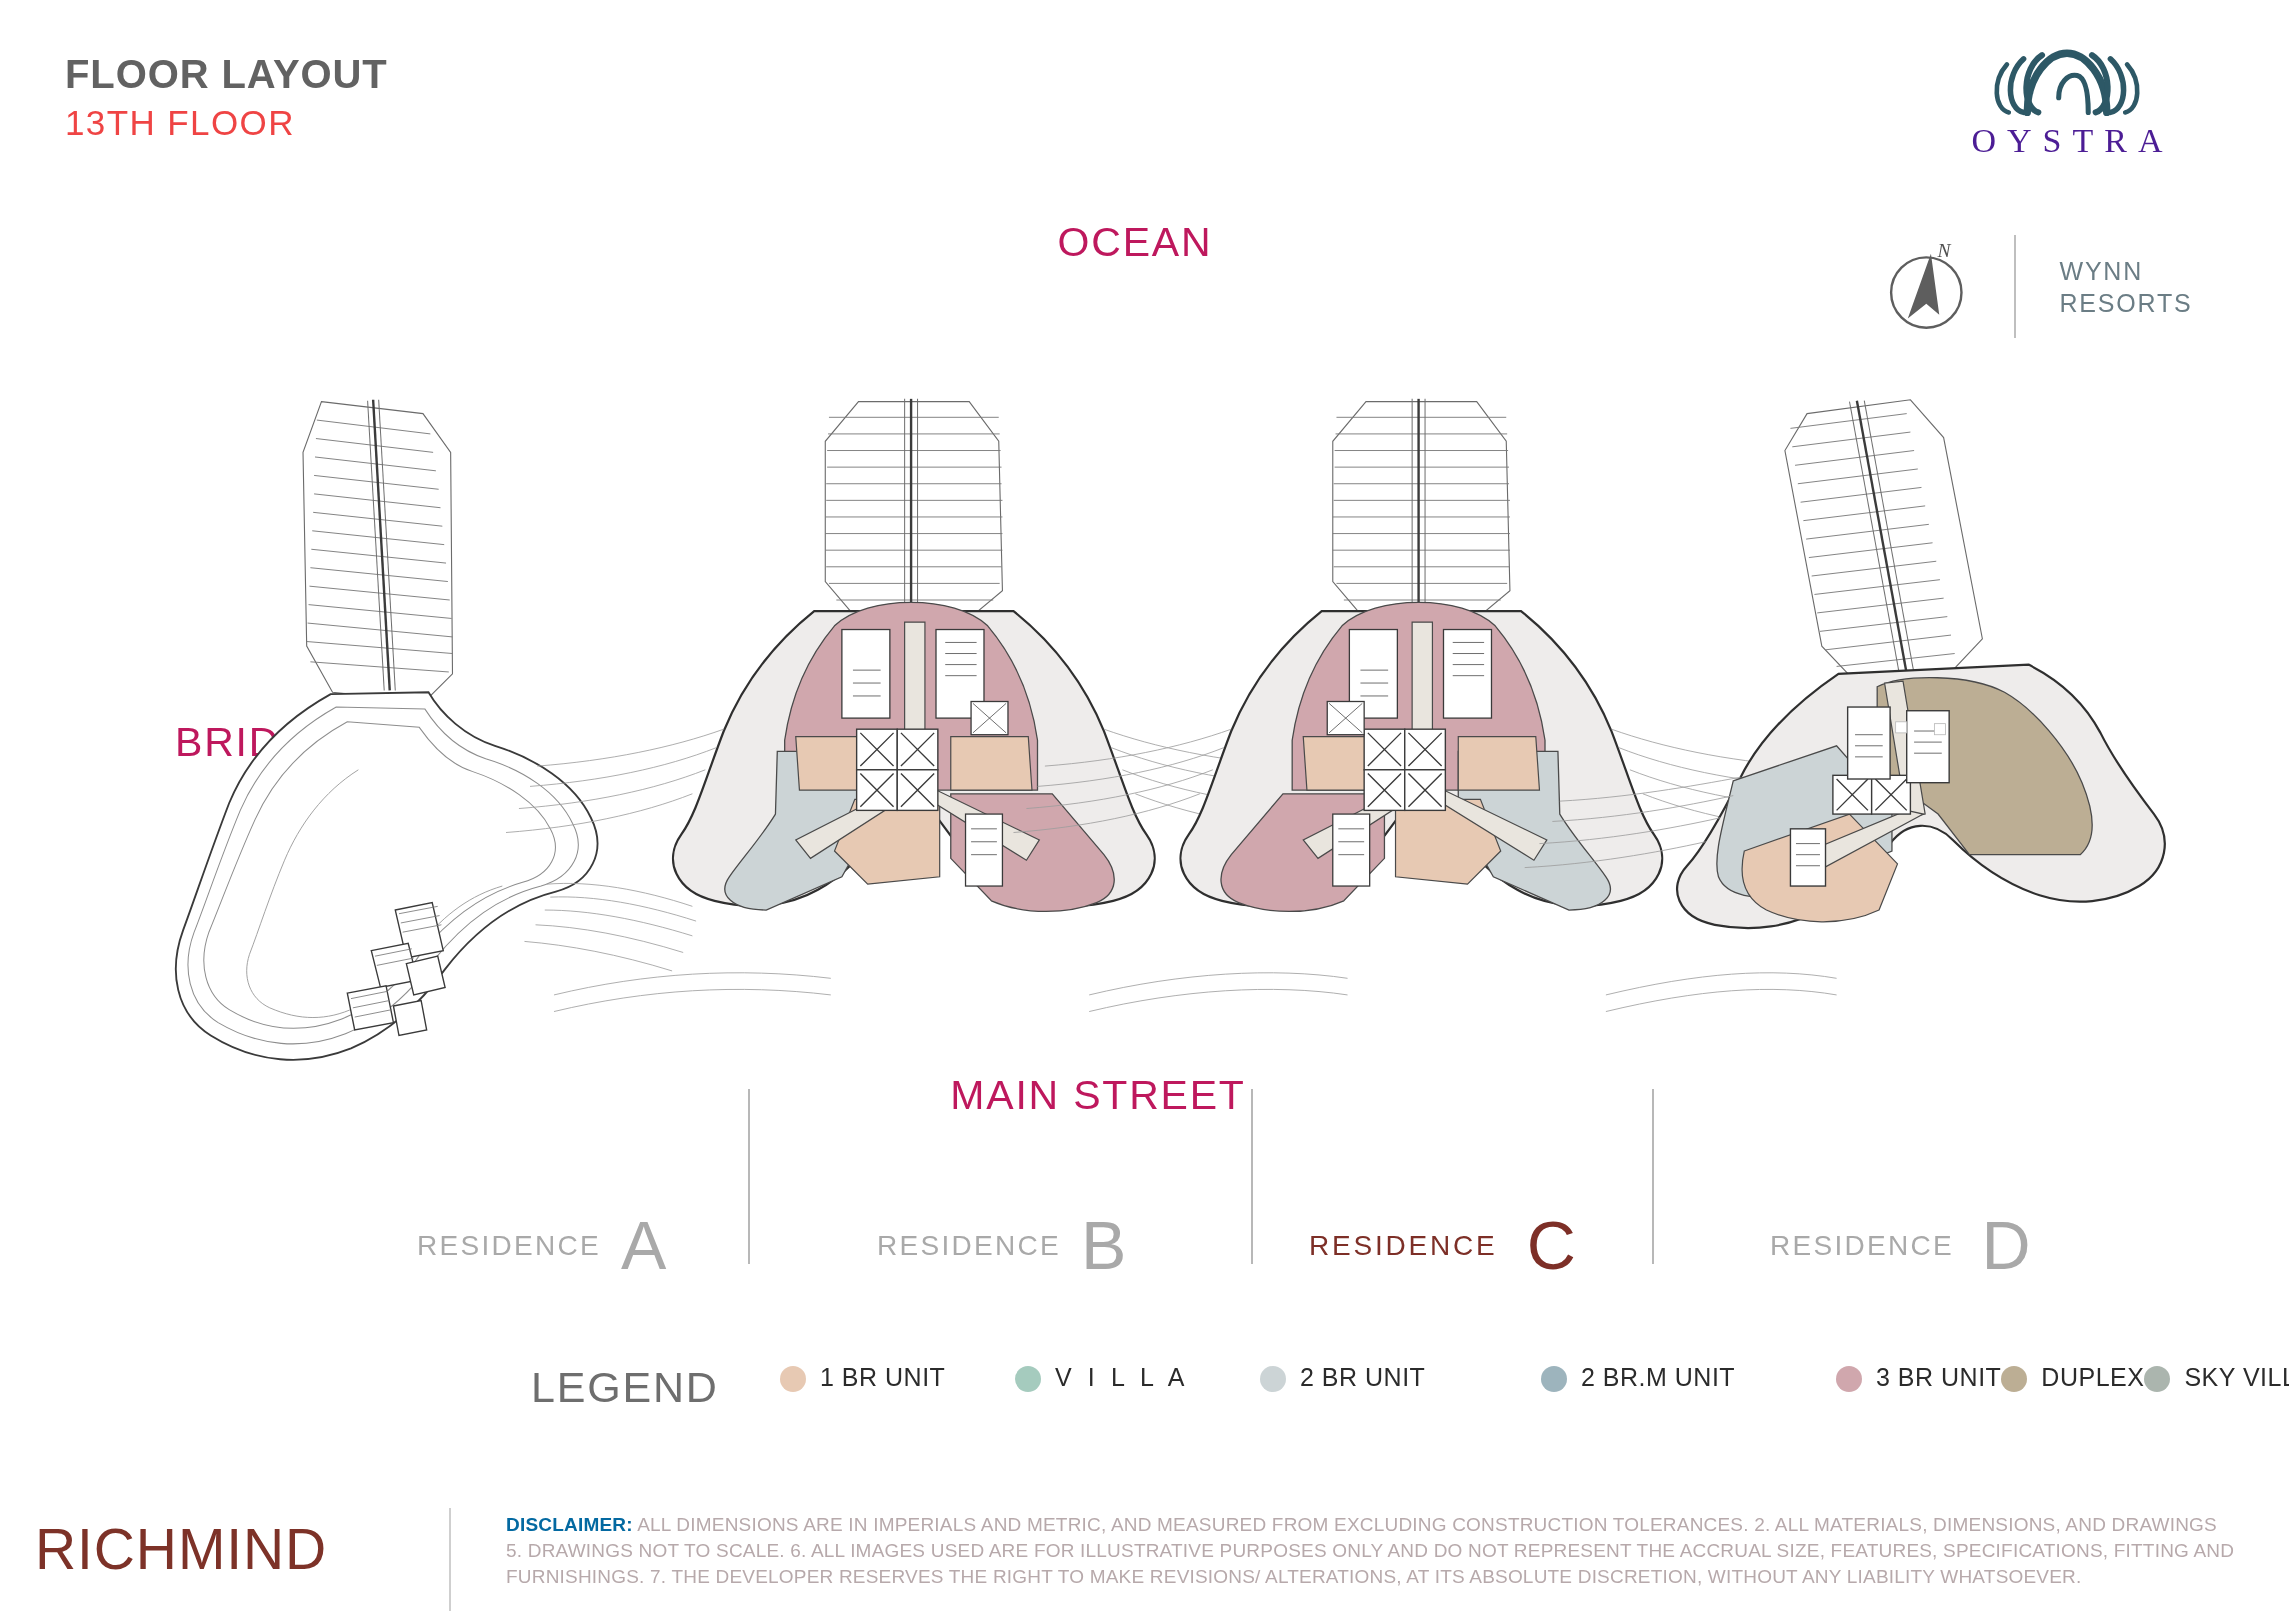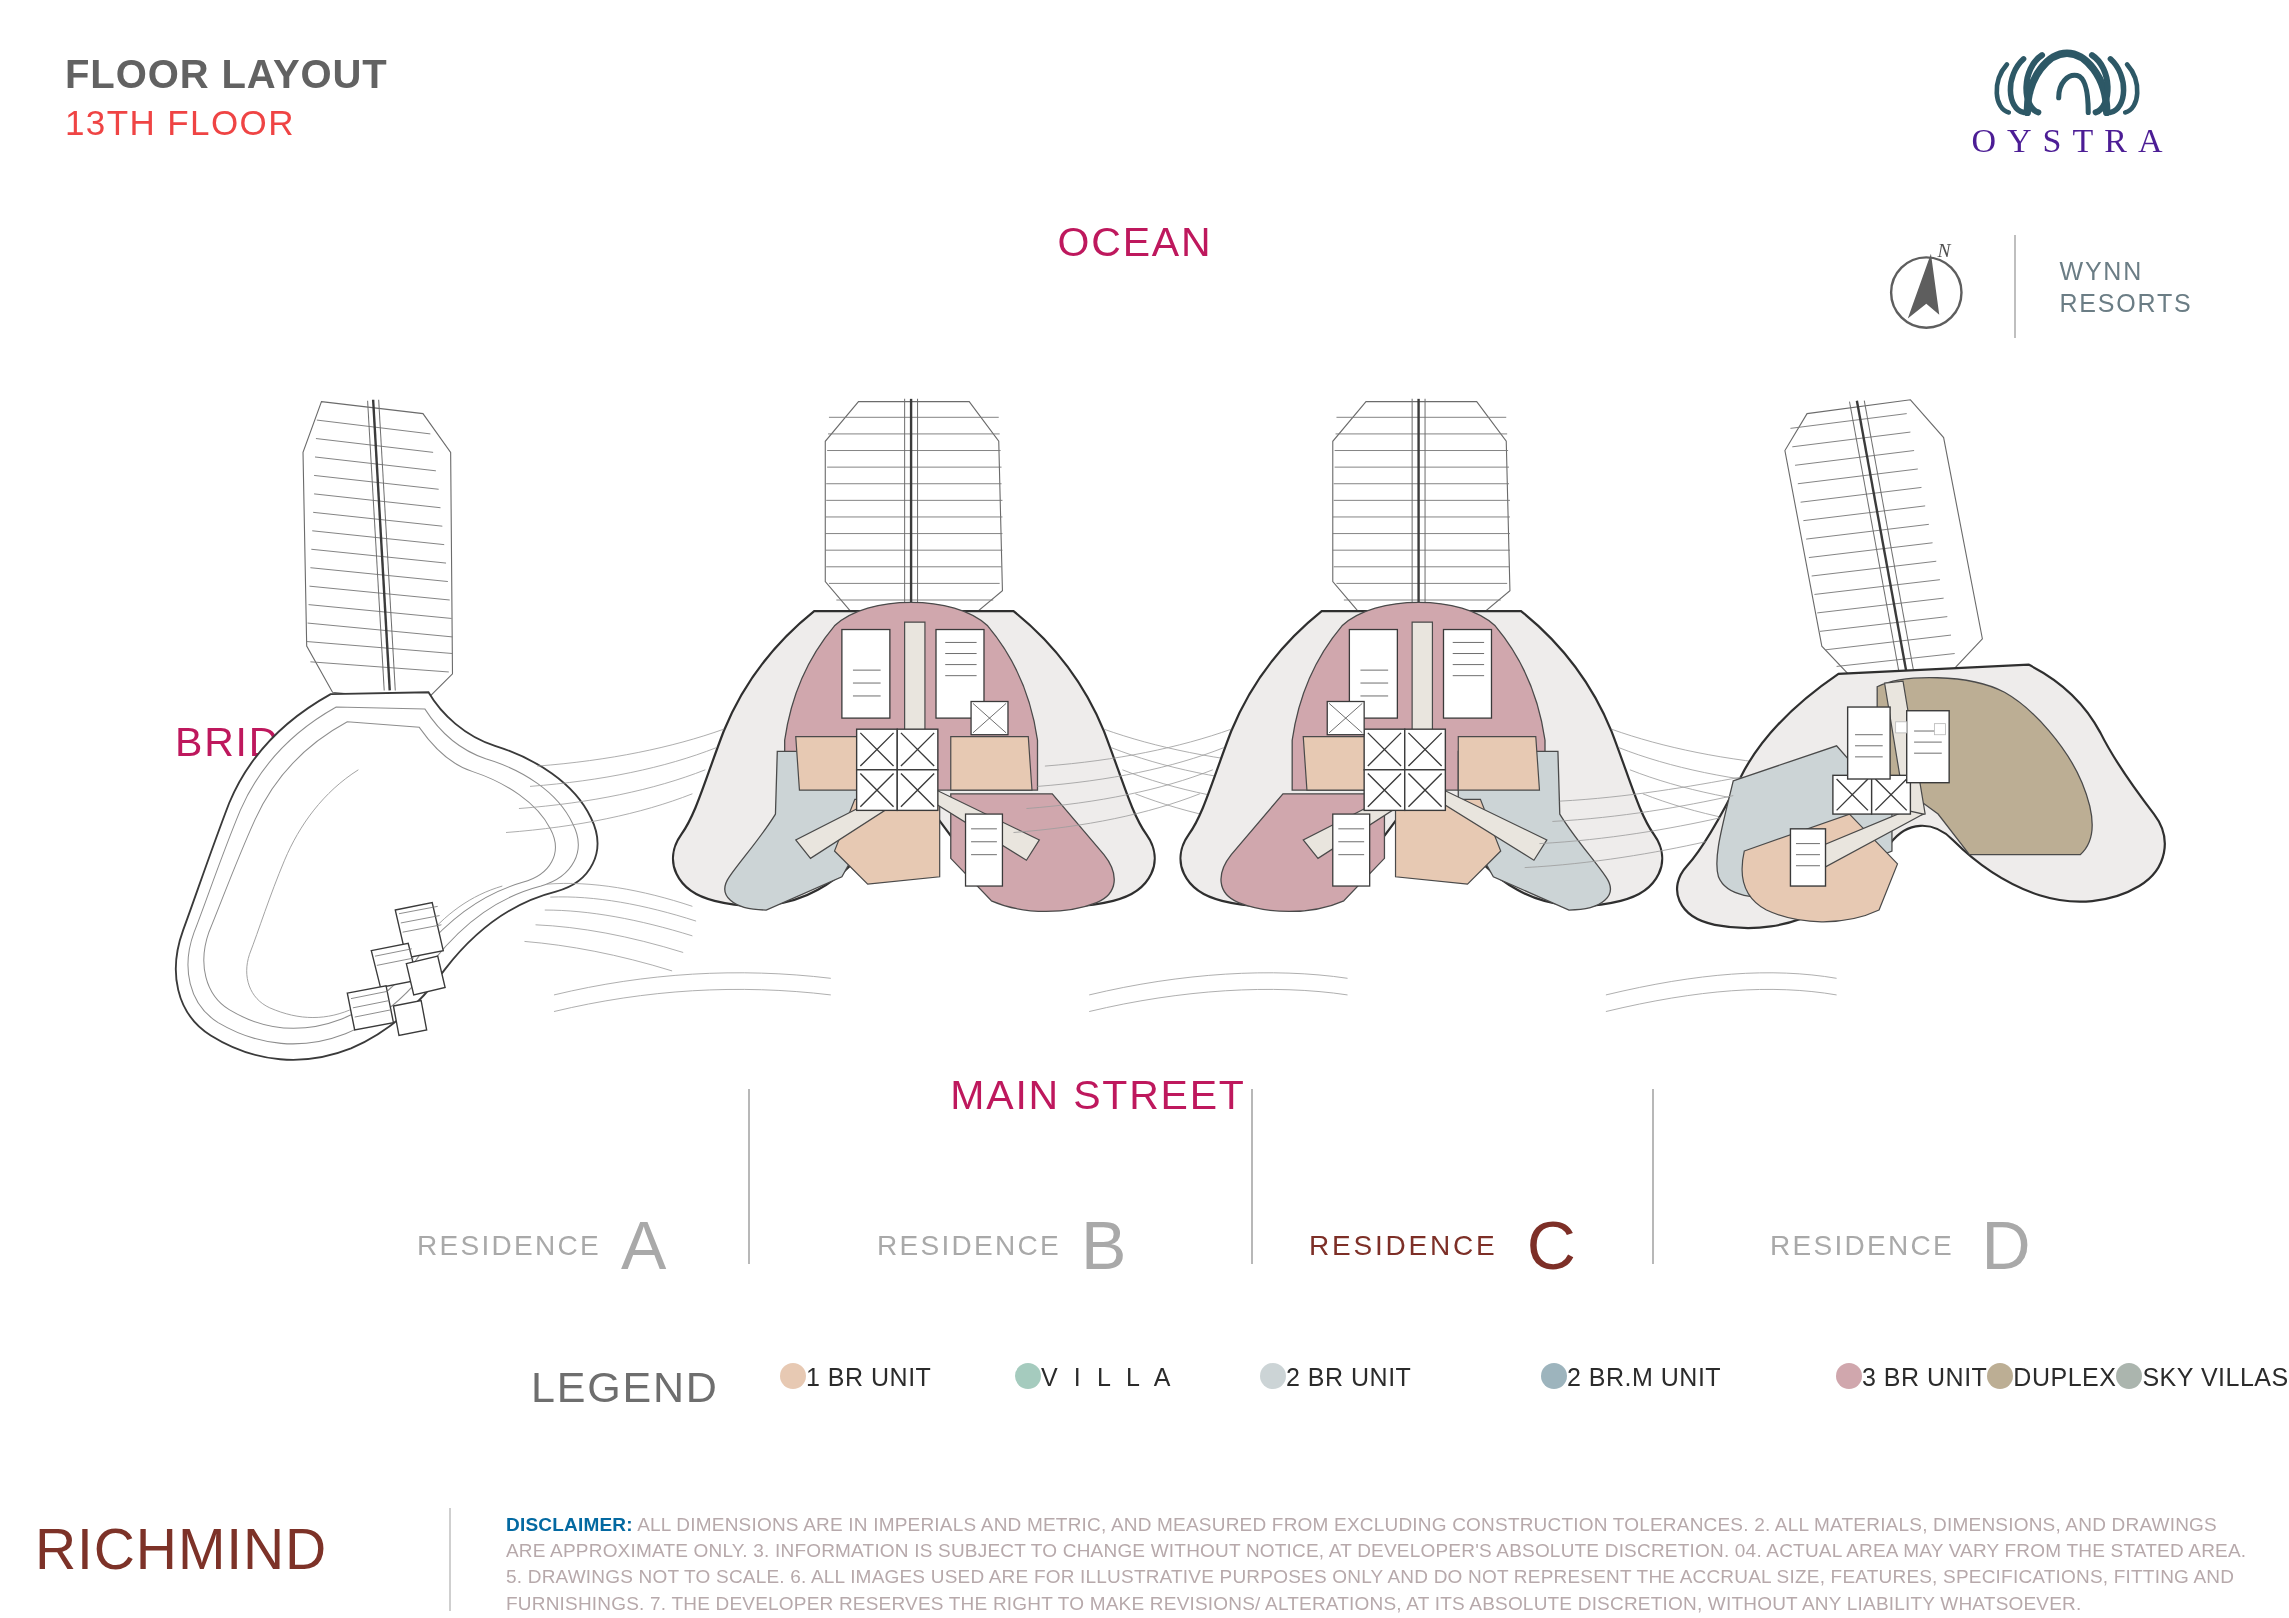--- a/index.html
+++ b/index.html
@@ -97,7 +97,7 @@
     grid-auto-flow:column;
     align-items:center;
   }
-  .legend-item { display:flex; align-items:flex-start; }
+  .legend-item { display:flex; align-items:flex-end; gap:14px; }
   .legend-dot {
     width:26px; height:26px; border-radius:50%; flex:0 0 26px;
   }

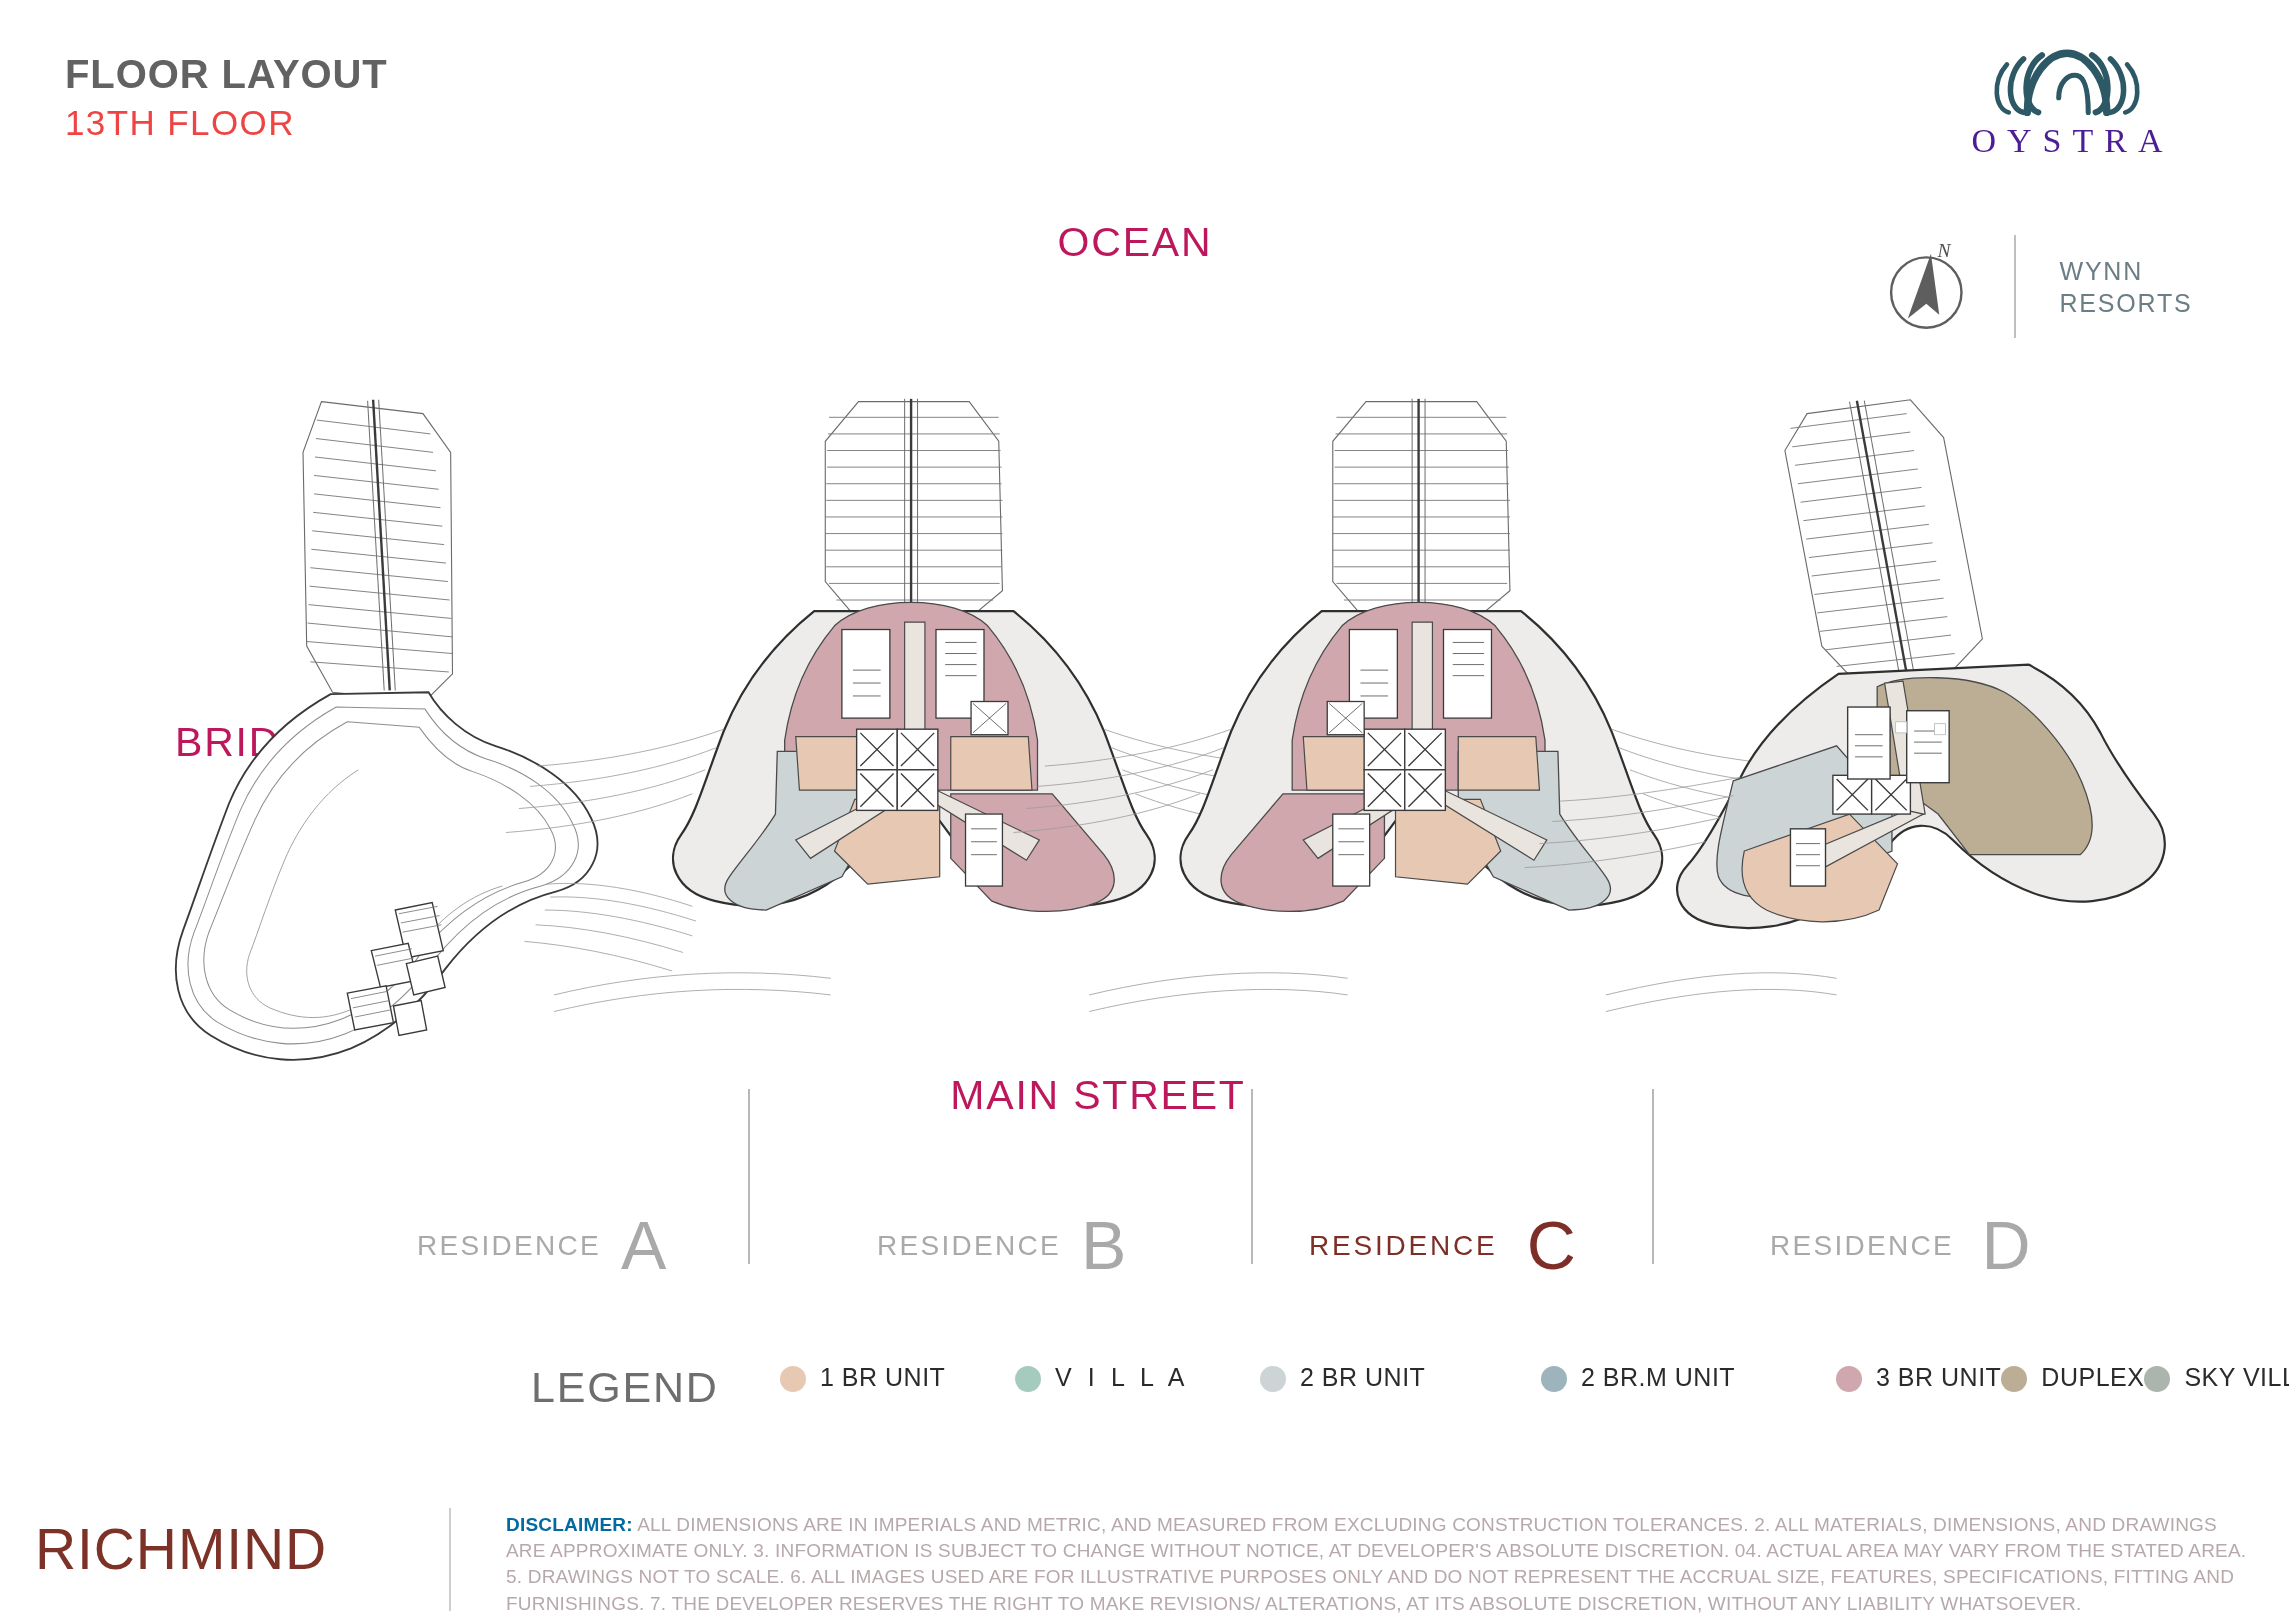--- a/index.html
+++ b/index.html
@@ -567,7 +567,6 @@
 <div id="footer-divider"></div>
 <div id="disclaimer">
   <div class="dl"><b>DISCLAIMER:</b><span> ALL DIMENSIONS ARE IN IMPERIALS AND METRIC, AND MEASURED FROM EXCLUDING CONSTRUCTION TOLERANCES. 2. ALL MATERIALS, DIMENSIONS, AND DRAWINGS</span></div>
-  <div class="dl">ARE APPROXIMATE ONLY. 3. INFORMATION IS SUBJECT TO CHANGE WITHOUT NOTICE, AT DEVELOPER'S ABSOLUTE DISCRETION. 04. ACTUAL AREA MAY VARY FROM THE STATED AREA.</div>
   <div class="dl">5. DRAWINGS NOT TO SCALE. 6. ALL IMAGES USED ARE FOR ILLUSTRATIVE PURPOSES ONLY AND DO NOT REPRESENT THE ACCRUAL SIZE, FEATURES, SPECIFICATIONS, FITTING AND</div>
   <div class="dl">FURNISHINGS. 7. THE DEVELOPER RESERVES THE RIGHT TO MAKE REVISIONS/ ALTERATIONS, AT ITS ABSOLUTE DISCRETION, WITHOUT ANY LIABILITY WHATSOEVER.</div>
 </div>

